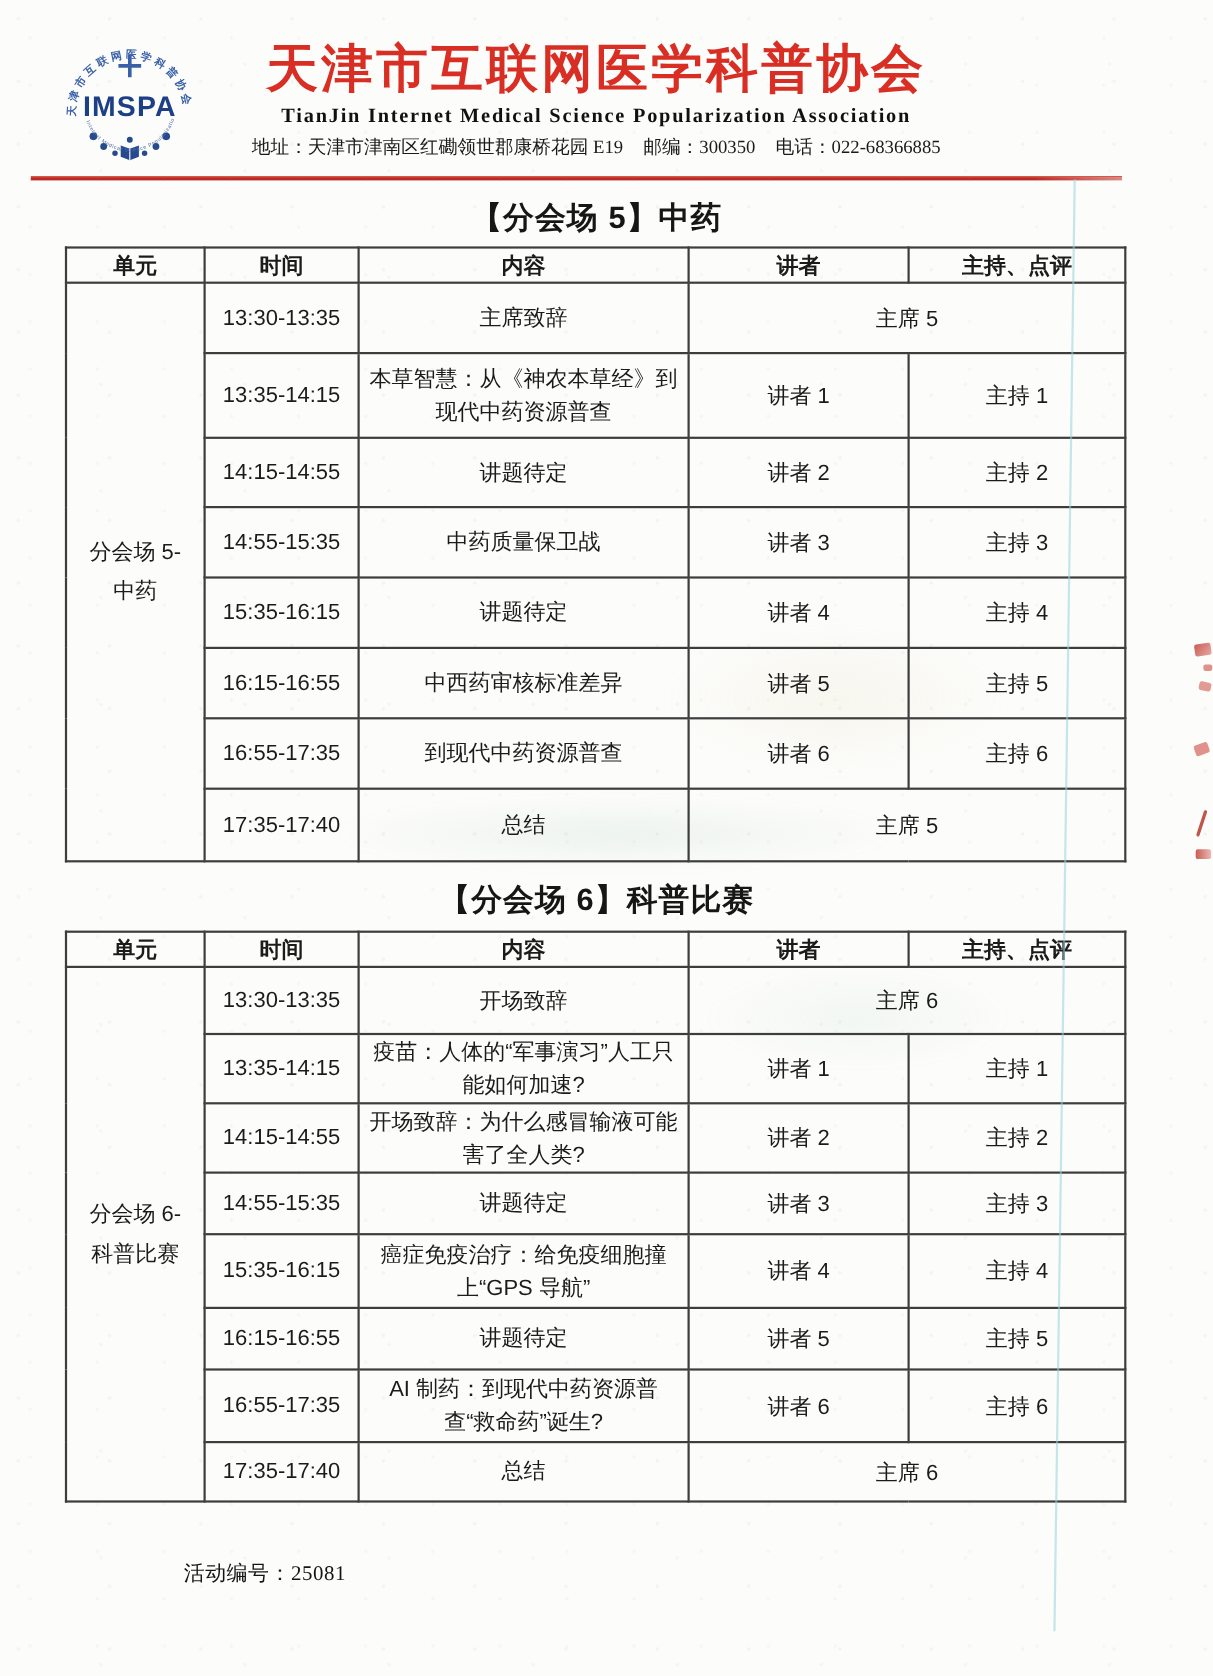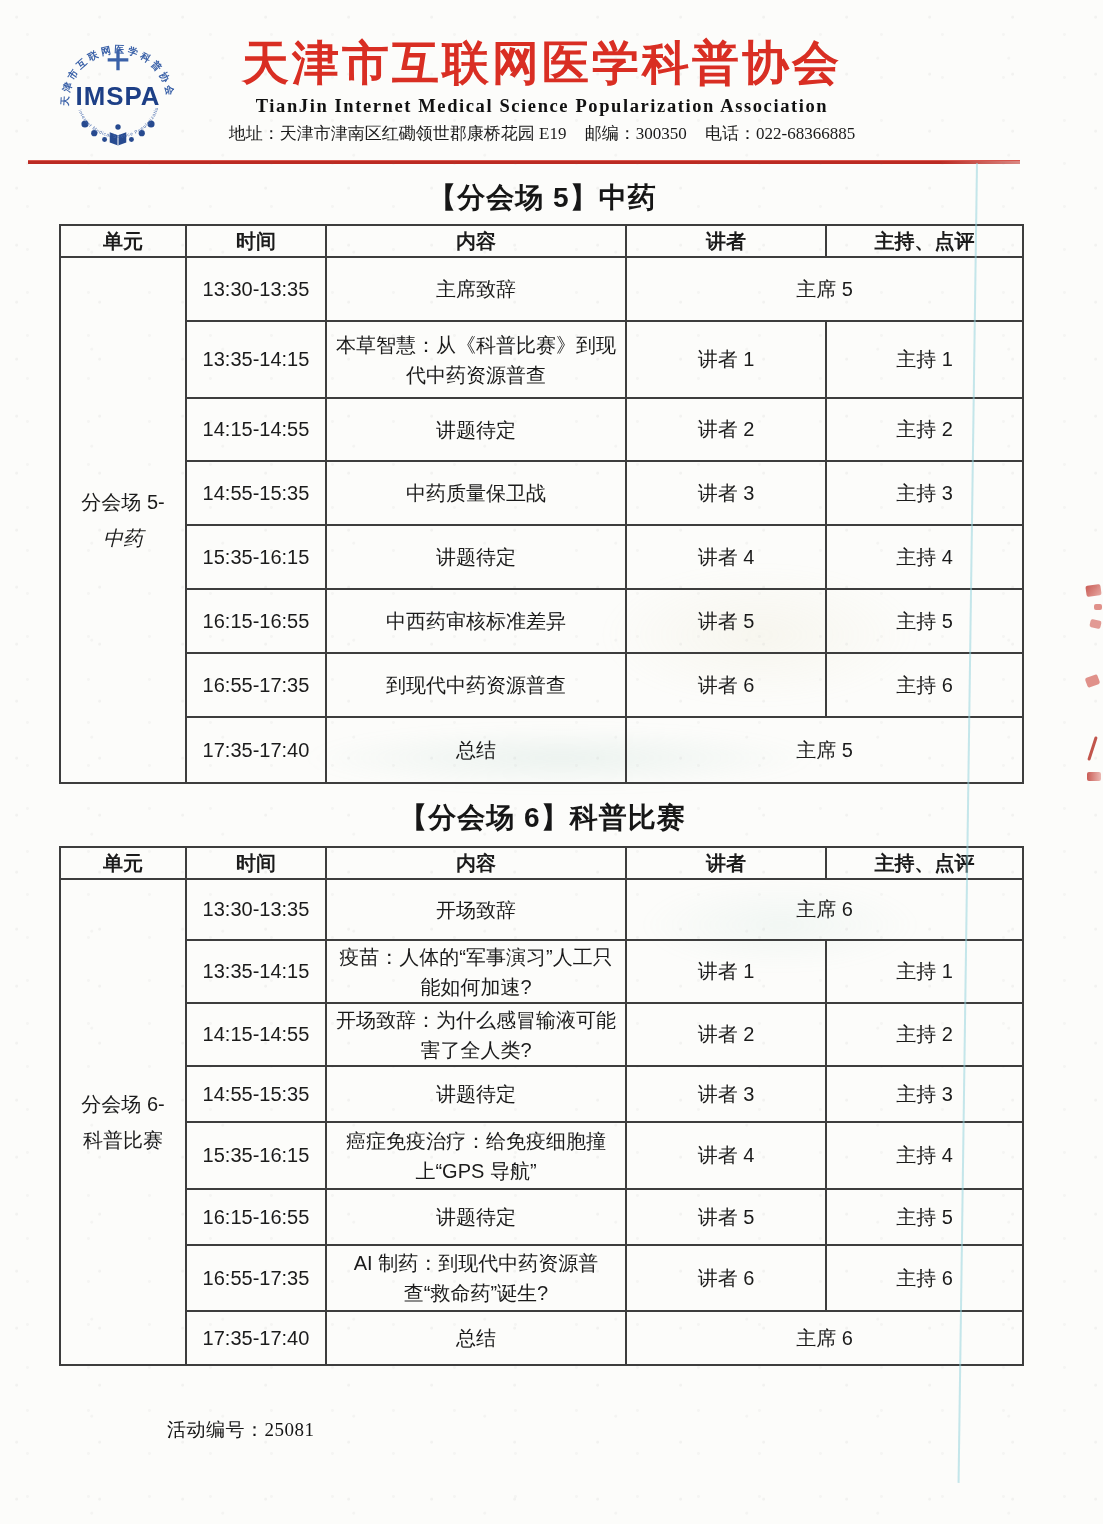--- a/index.html
+++ b/index.html
@@ -175,7 +175,7 @@
       </tr>
       <tr style="height: 77px;">
         <td>13:35-14:15</td>
-        <td class="content-cell">本草智慧：从《科普比赛》到现代中药资源普查</td>
+        <td class="content-cell">本草智慧：从《神农本草经》到现代中药资源普查</td>
         <td>讲者 1</td>
         <td>主持 1</td>
       </tr>

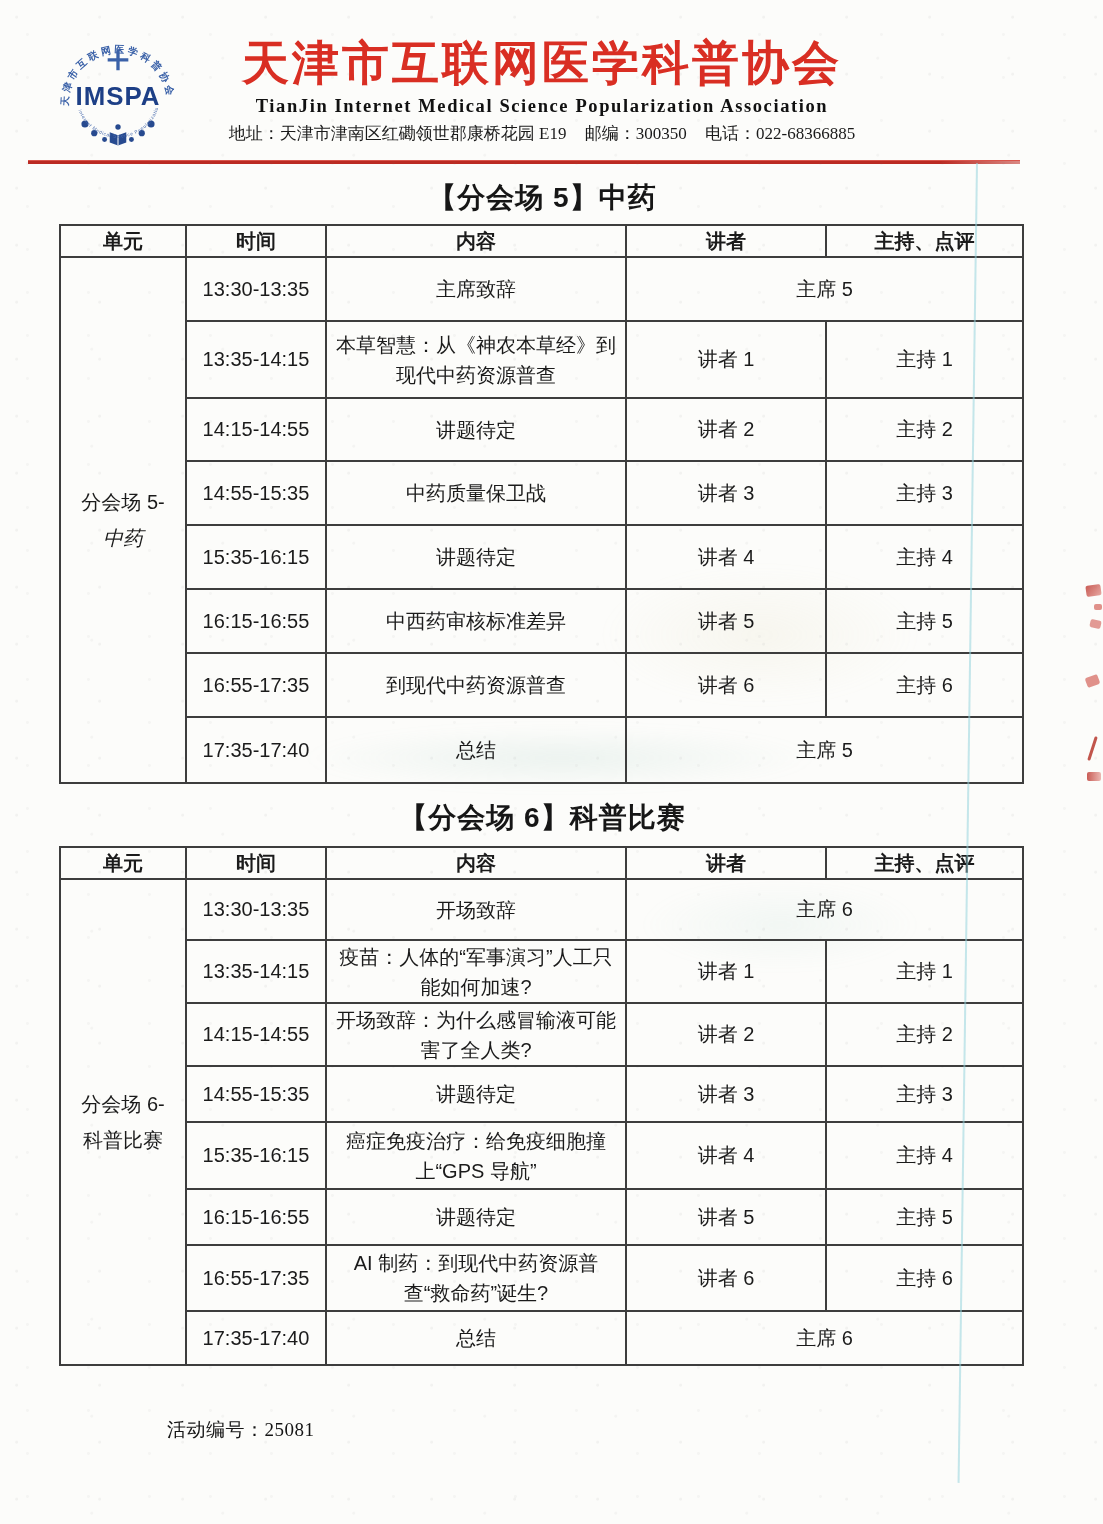--- a/index.html
+++ b/index.html
@@ -167,7 +167,7 @@
       <tr style="height: 64px;">
         <td rowspan="8" class="unit-cell">
           <span style="display: block;">分会场 5-</span>
-          <span style="display: block; font-style: italic;">中药</span>
+          <span style="display: block;">中药</span>
         </td>
         <td>13:30-13:35</td>
         <td class="content-cell">主席致辞</td>

